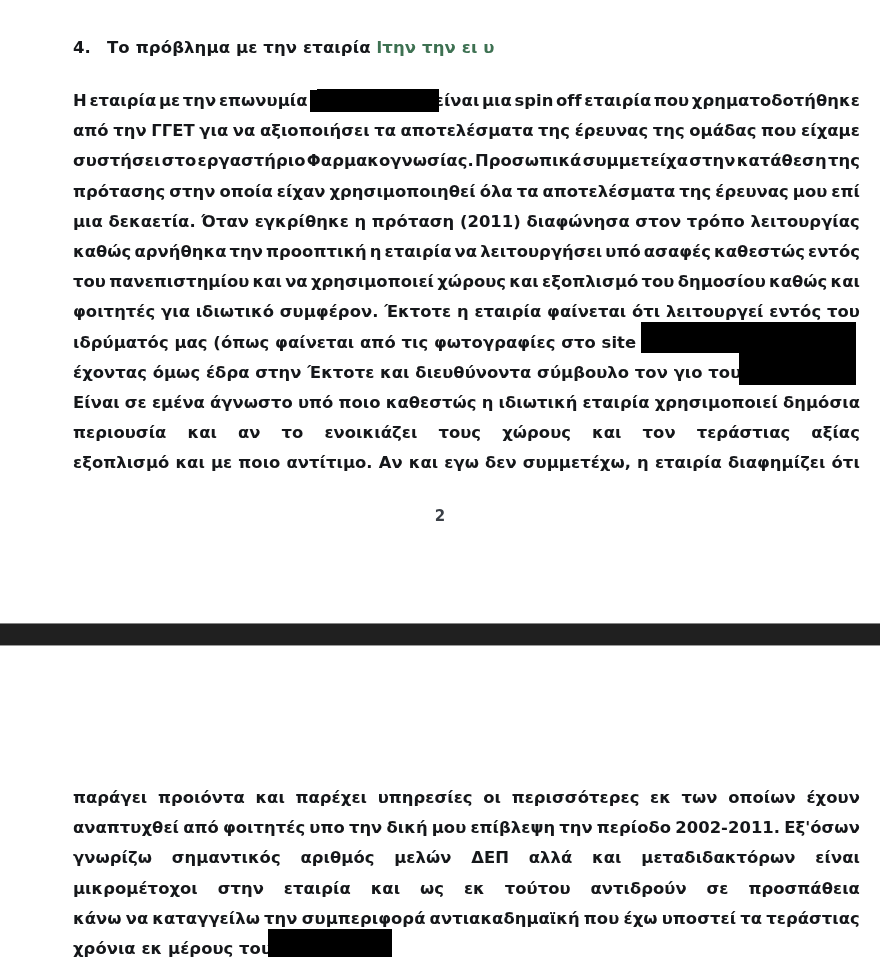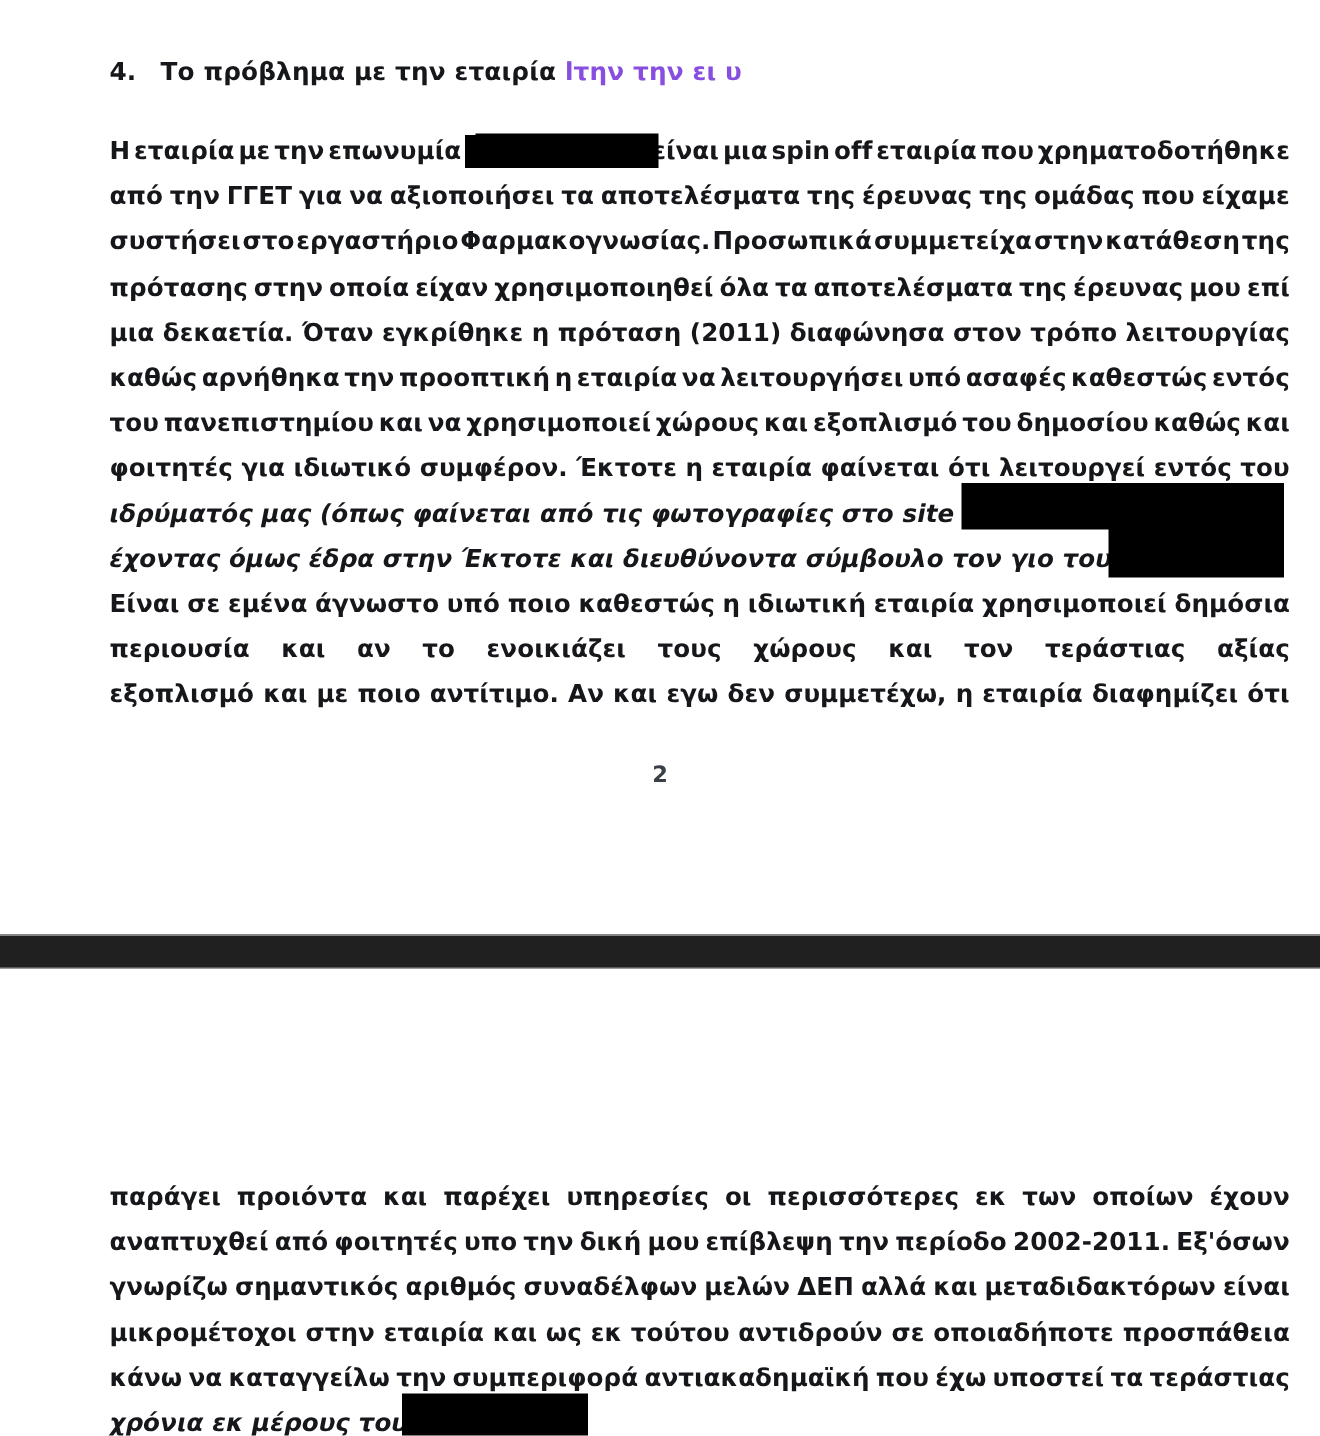--- a/index.html
+++ b/index.html
@@ -60,7 +60,7 @@
     font-weight: bold;
   }
   .heading-text .faded {
-    color: #6d28d9;
+    color: #14532d;
     opacity: 0.82;
   }
 

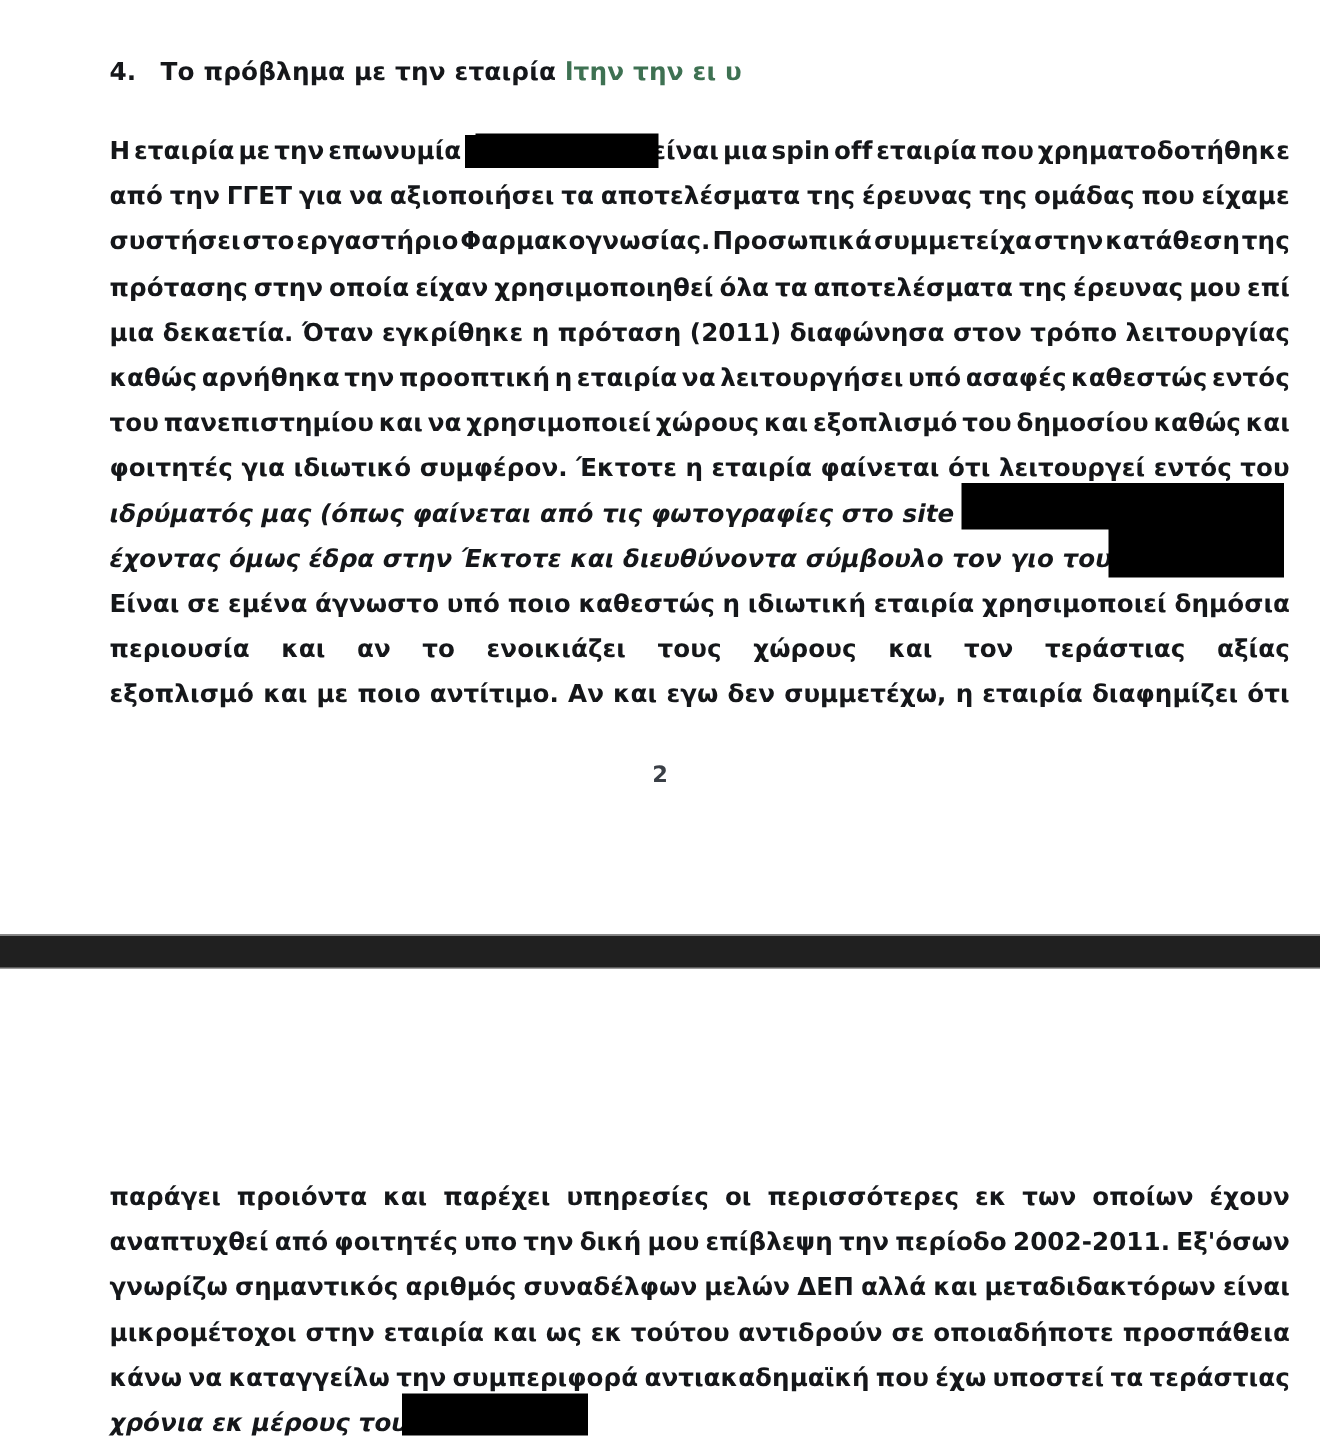--- a/index.html
+++ b/index.html
@@ -91,7 +91,6 @@
   }
   .jline.flush-left {
     justify-content: flex-start;
-    font-style: italic;
   }
   .jline .w {
     white-space: pre;

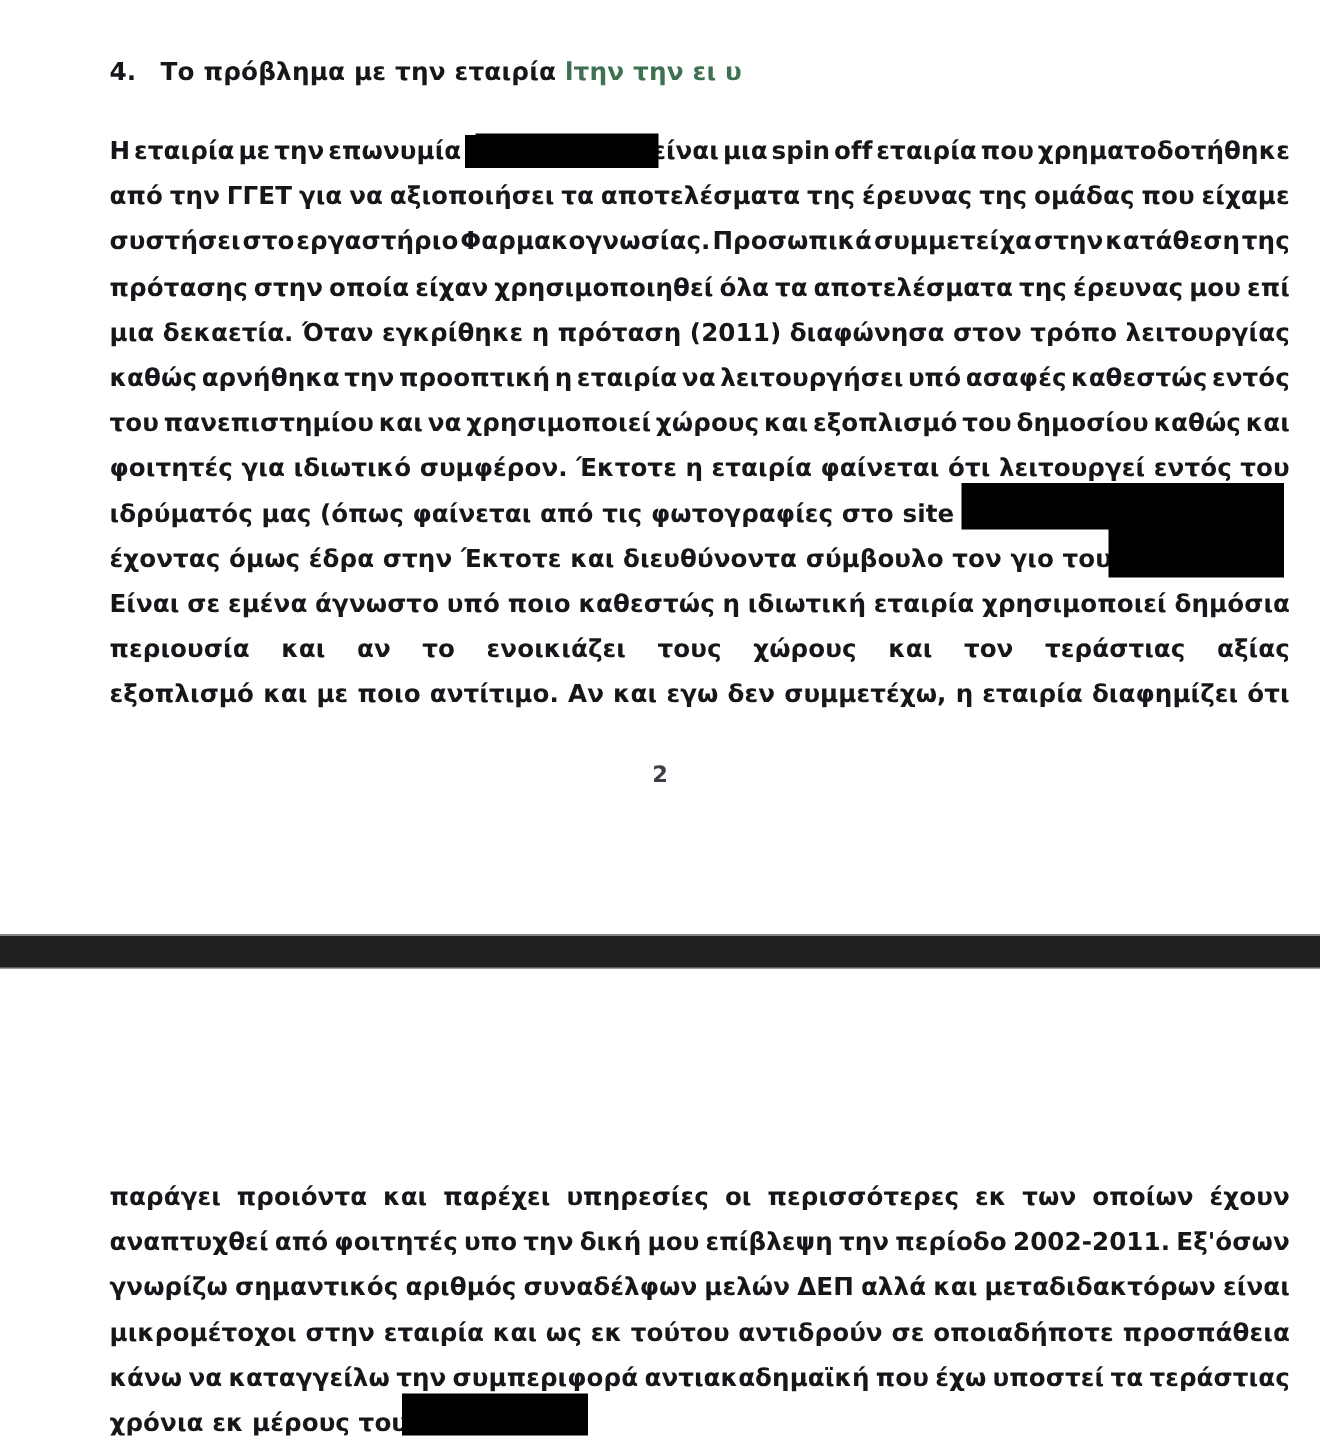--- a/index.html
+++ b/index.html
@@ -226,7 +226,7 @@
 
     <div class="jline"><span class="w">αναπτυχθεί</span><span class="w">από</span><span class="w">φοιτητές</span><span class="w">υπο</span><span class="w">την</span><span class="w">δική</span><span class="w">μου</span><span class="w">επίβλεψη</span><span class="w">την</span><span class="w">περίοδο</span><span class="w">2002-2011.</span><span class="w">Εξ'όσων</span></div>
 
-    <div class="jline"><span class="w">γνωρίζω</span><span class="w">σημαντικός</span><span class="w">αριθμός</span><span class="w">συναδέλφων</span><span class="w">μελών</span><span class="w">ΔΕΠ</span><span class="w">αλλά</span><span class="w">και</span><span class="w">μεταδιδακτόρων</span><span class="w">είναι</span></div>
+    <div class="jline"><span class="w">γνωρίζω</span><span class="w">σημαντικός</span><span class="w">αριθμός</span><span class="w">μελών</span><span class="w">ΔΕΠ</span><span class="w">αλλά</span><span class="w">και</span><span class="w">μεταδιδακτόρων</span><span class="w">είναι</span></div>
 
     <div class="jline"><span class="w">μικρομέτοχοι</span><span class="w">στην</span><span class="w">εταιρία</span><span class="w">και</span><span class="w">ως</span><span class="w">εκ</span><span class="w">τούτου</span><span class="w">αντιδρούν</span><span class="w">σε</span><span class="w">οποιαδήποτε</span><span class="w">προσπάθεια</span></div>
 

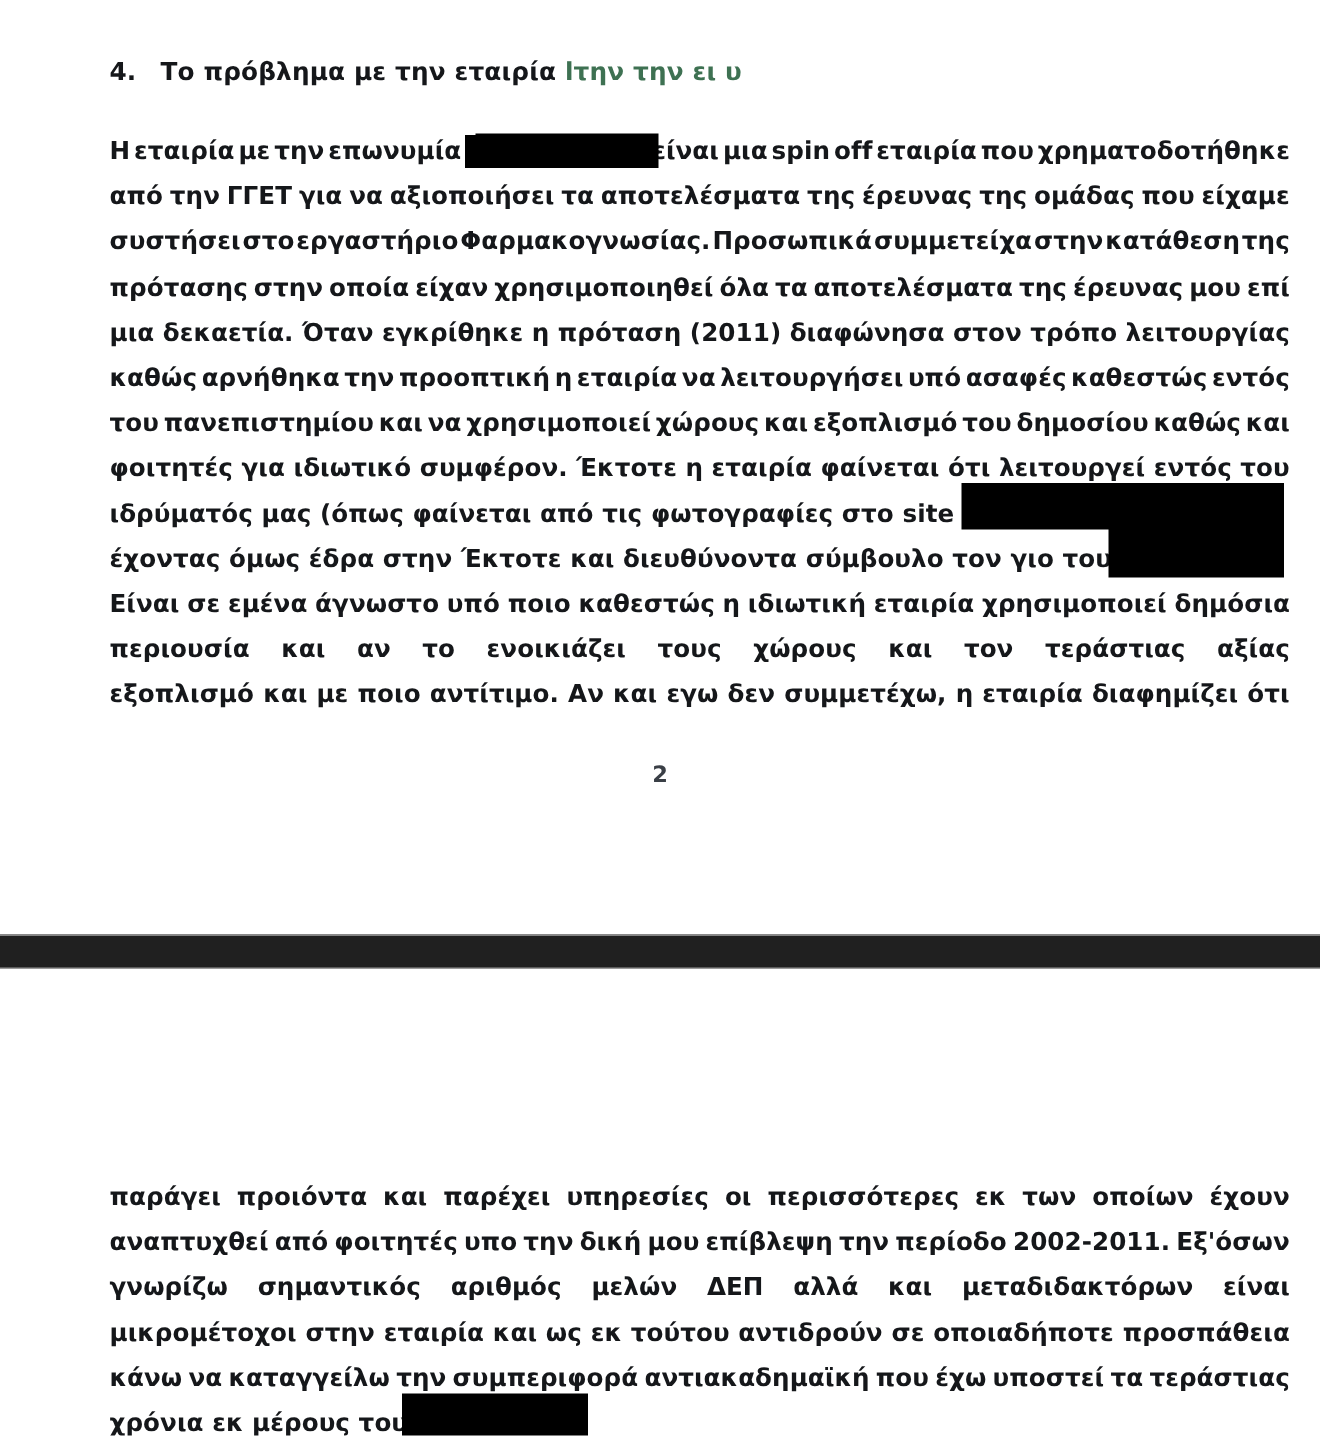--- a/index.html
+++ b/index.html
@@ -228,7 +228,7 @@
 
     <div class="jline"><span class="w">γνωρίζω</span><span class="w">σημαντικός</span><span class="w">αριθμός</span><span class="w">μελών</span><span class="w">ΔΕΠ</span><span class="w">αλλά</span><span class="w">και</span><span class="w">μεταδιδακτόρων</span><span class="w">είναι</span></div>
 
-    <div class="jline"><span class="w">μικρομέτοχοι</span><span class="w">στην</span><span class="w">εταιρία</span><span class="w">και</span><span class="w">ως</span><span class="w">εκ</span><span class="w">τούτου</span><span class="w">αντιδρούν</span><span class="w">σε</span><span class="w">οποιαδήποτε</span><span class="w">προσπάθεια</span></div>
+    <div class="jline"><span class="w">μικρομέτοχοι</span><span class="w">στην</span><span class="w">εταιρία</span><span class="w">και</span><span class="w">ως</span><span class="w">εκ</span><span class="w">τούτου</span><span class="w">αντιδρούν</span><span class="w">σε</span><span class="w">προσπάθεια</span></div>
 
     <div class="jline"><span class="w">κάνω</span><span class="w">να</span><span class="w">καταγγείλω</span><span class="w">την</span><span class="w">συμπεριφορά</span><span class="w">αντιακαδημαϊκή</span><span class="w">που</span><span class="w">έχω</span><span class="w">υποστεί</span><span class="w">τα</span><span class="w">τεράστιας</span></div>
 

